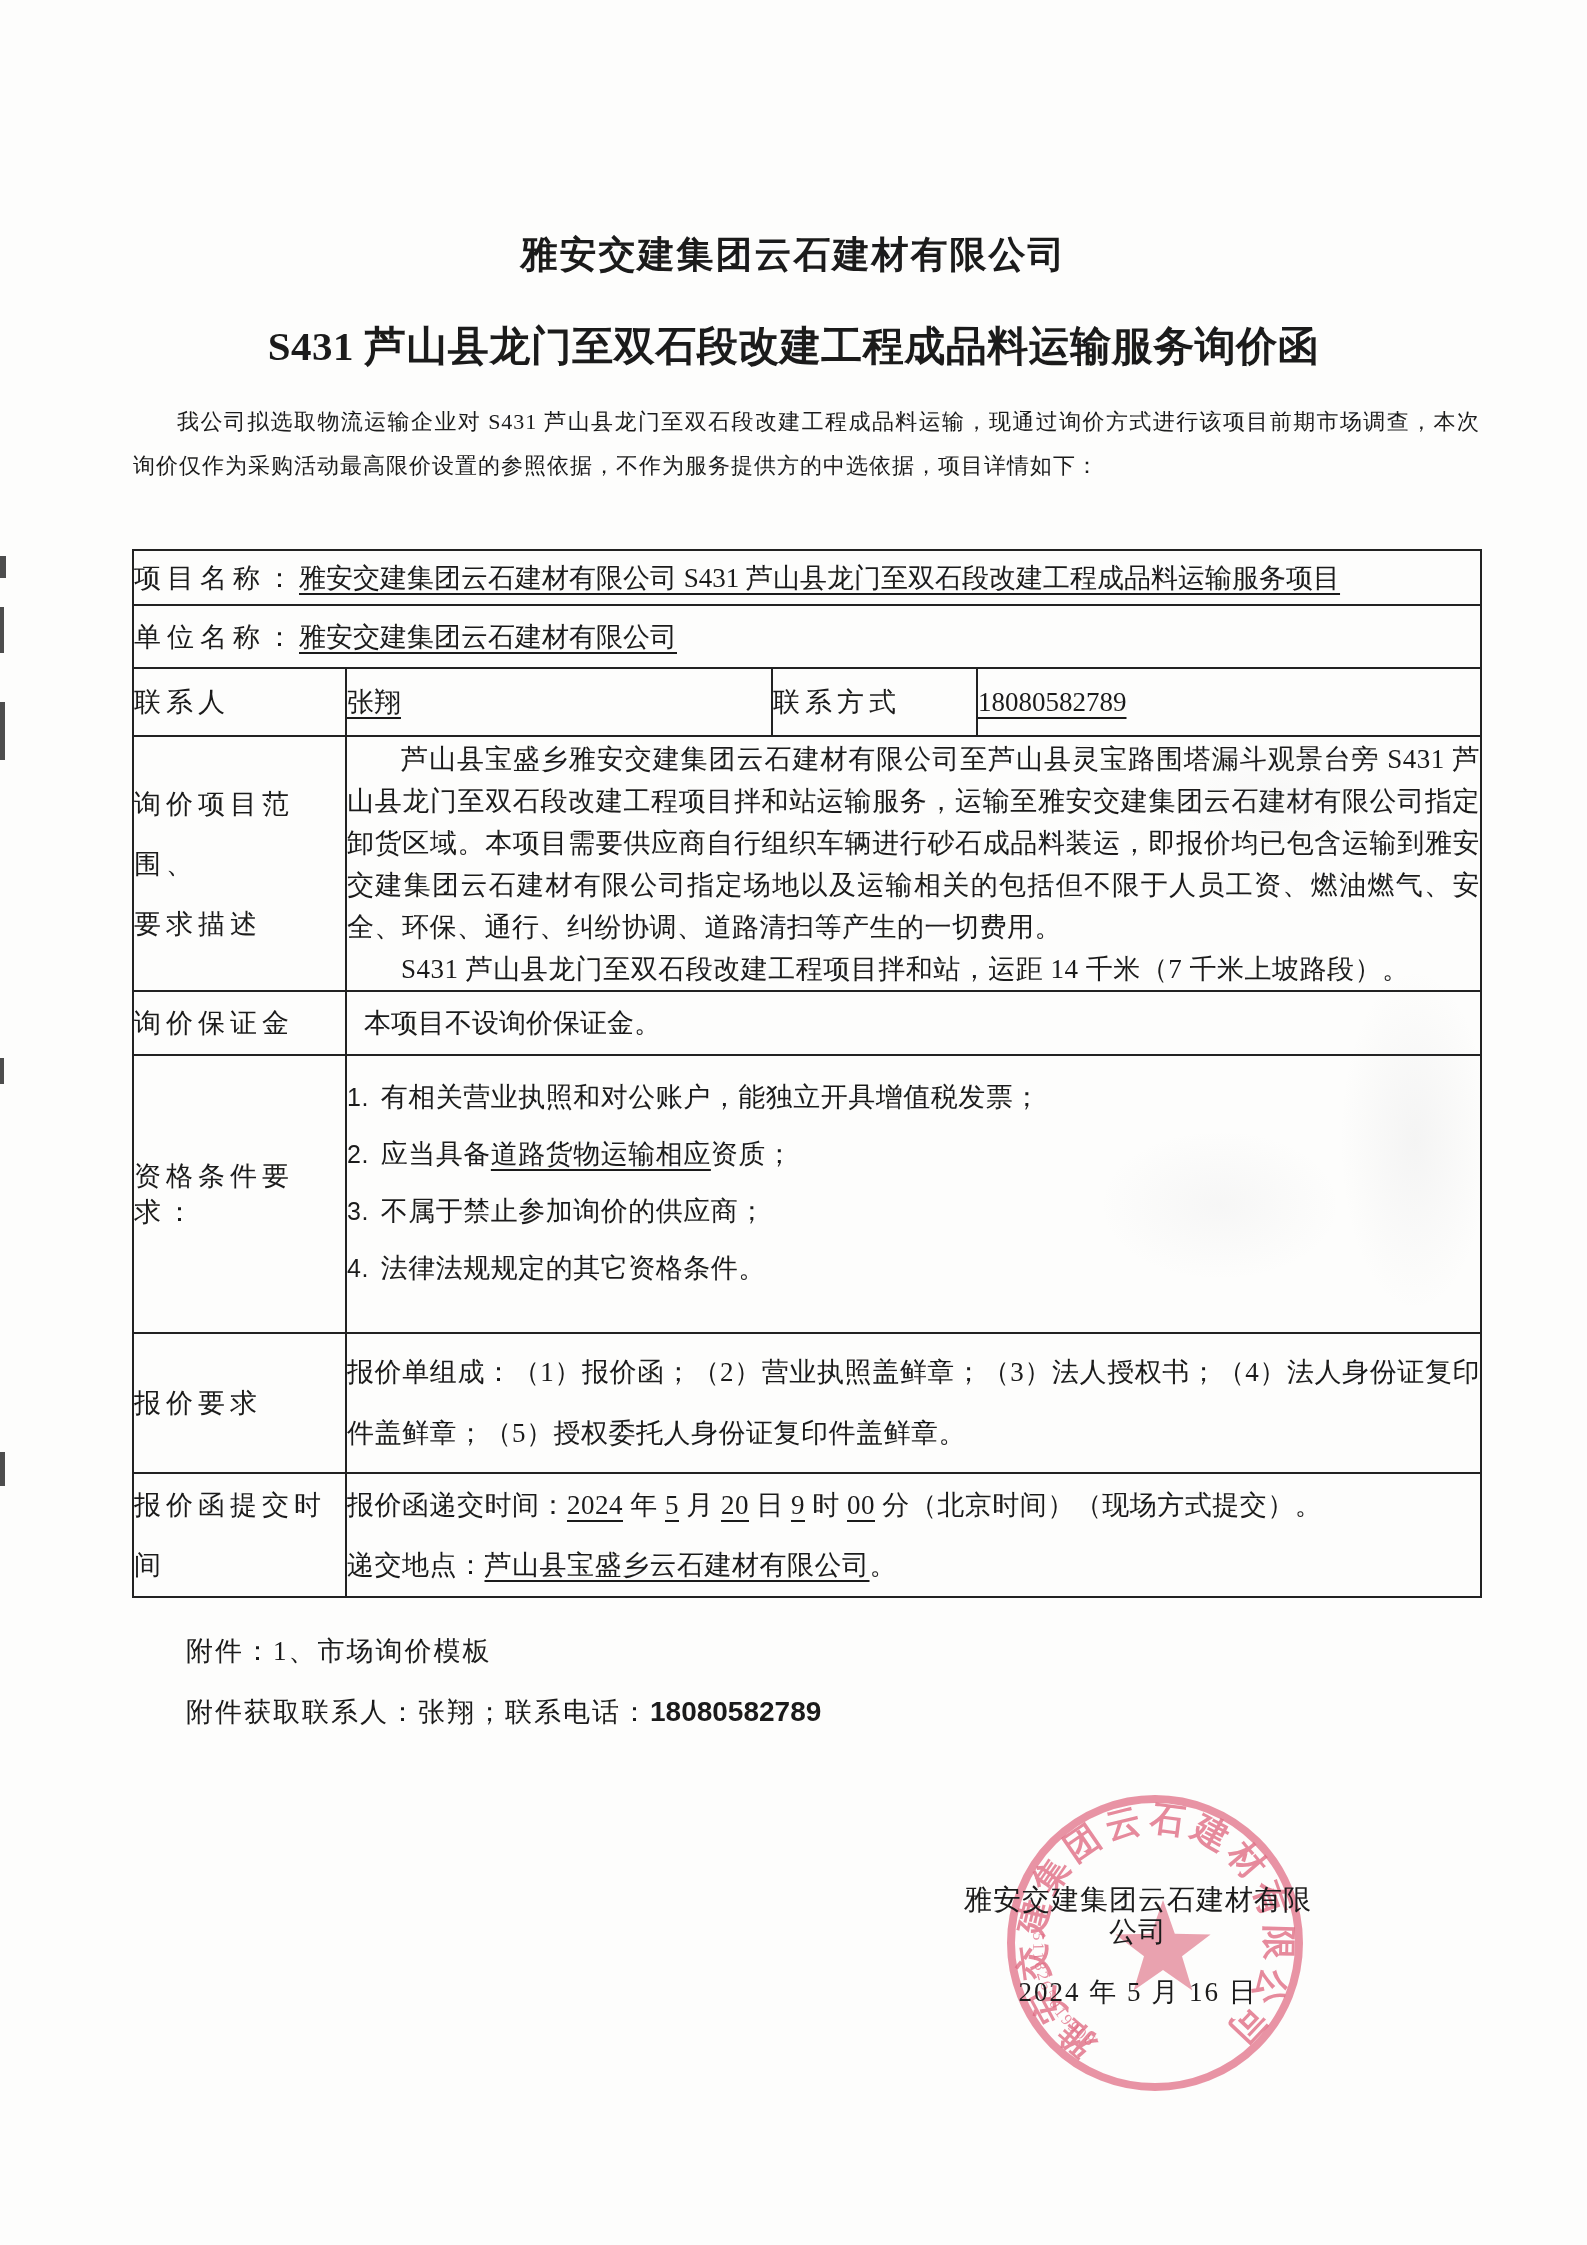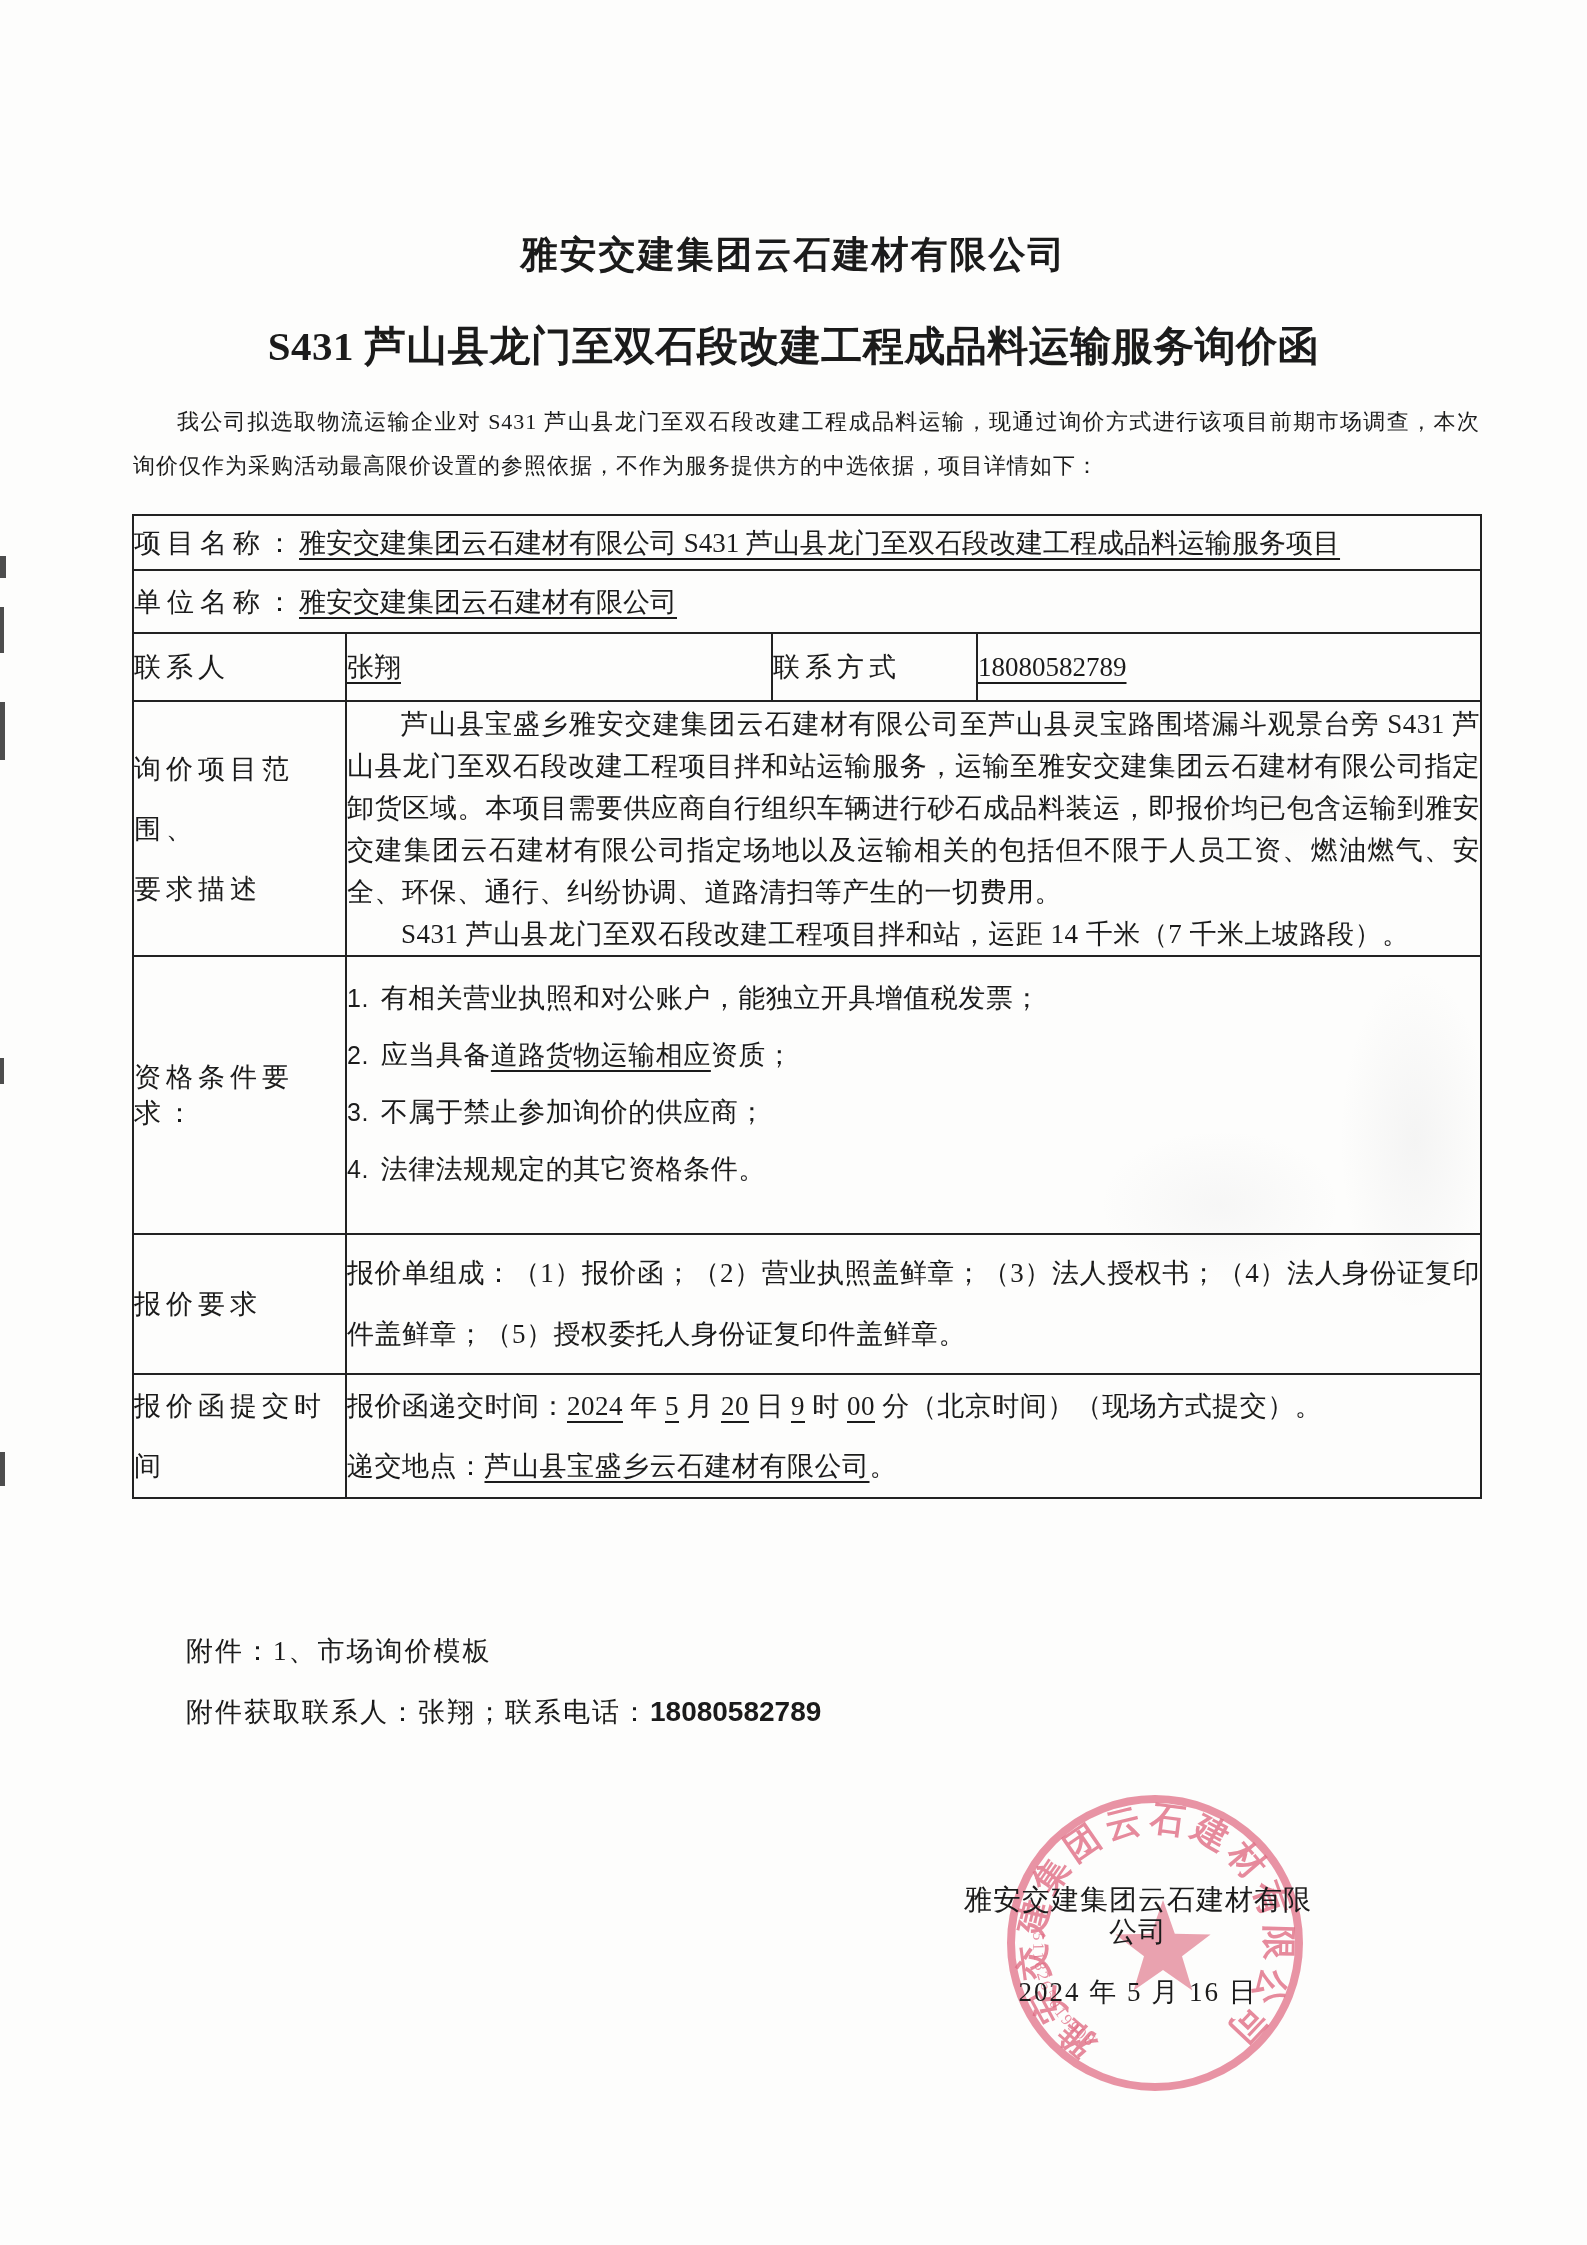--- a/index.html
+++ b/index.html
@@ -22,7 +22,7 @@
     text-indent:2em;letter-spacing:1px;
   }
   table.info{
-    position:absolute;left:132px;top:514px;width:1348px;
+    position:absolute;left:132px;top:549px;width:1348px;
     border-collapse:collapse;table-layout:fixed;font-size:27px;
   }
   table.info td{

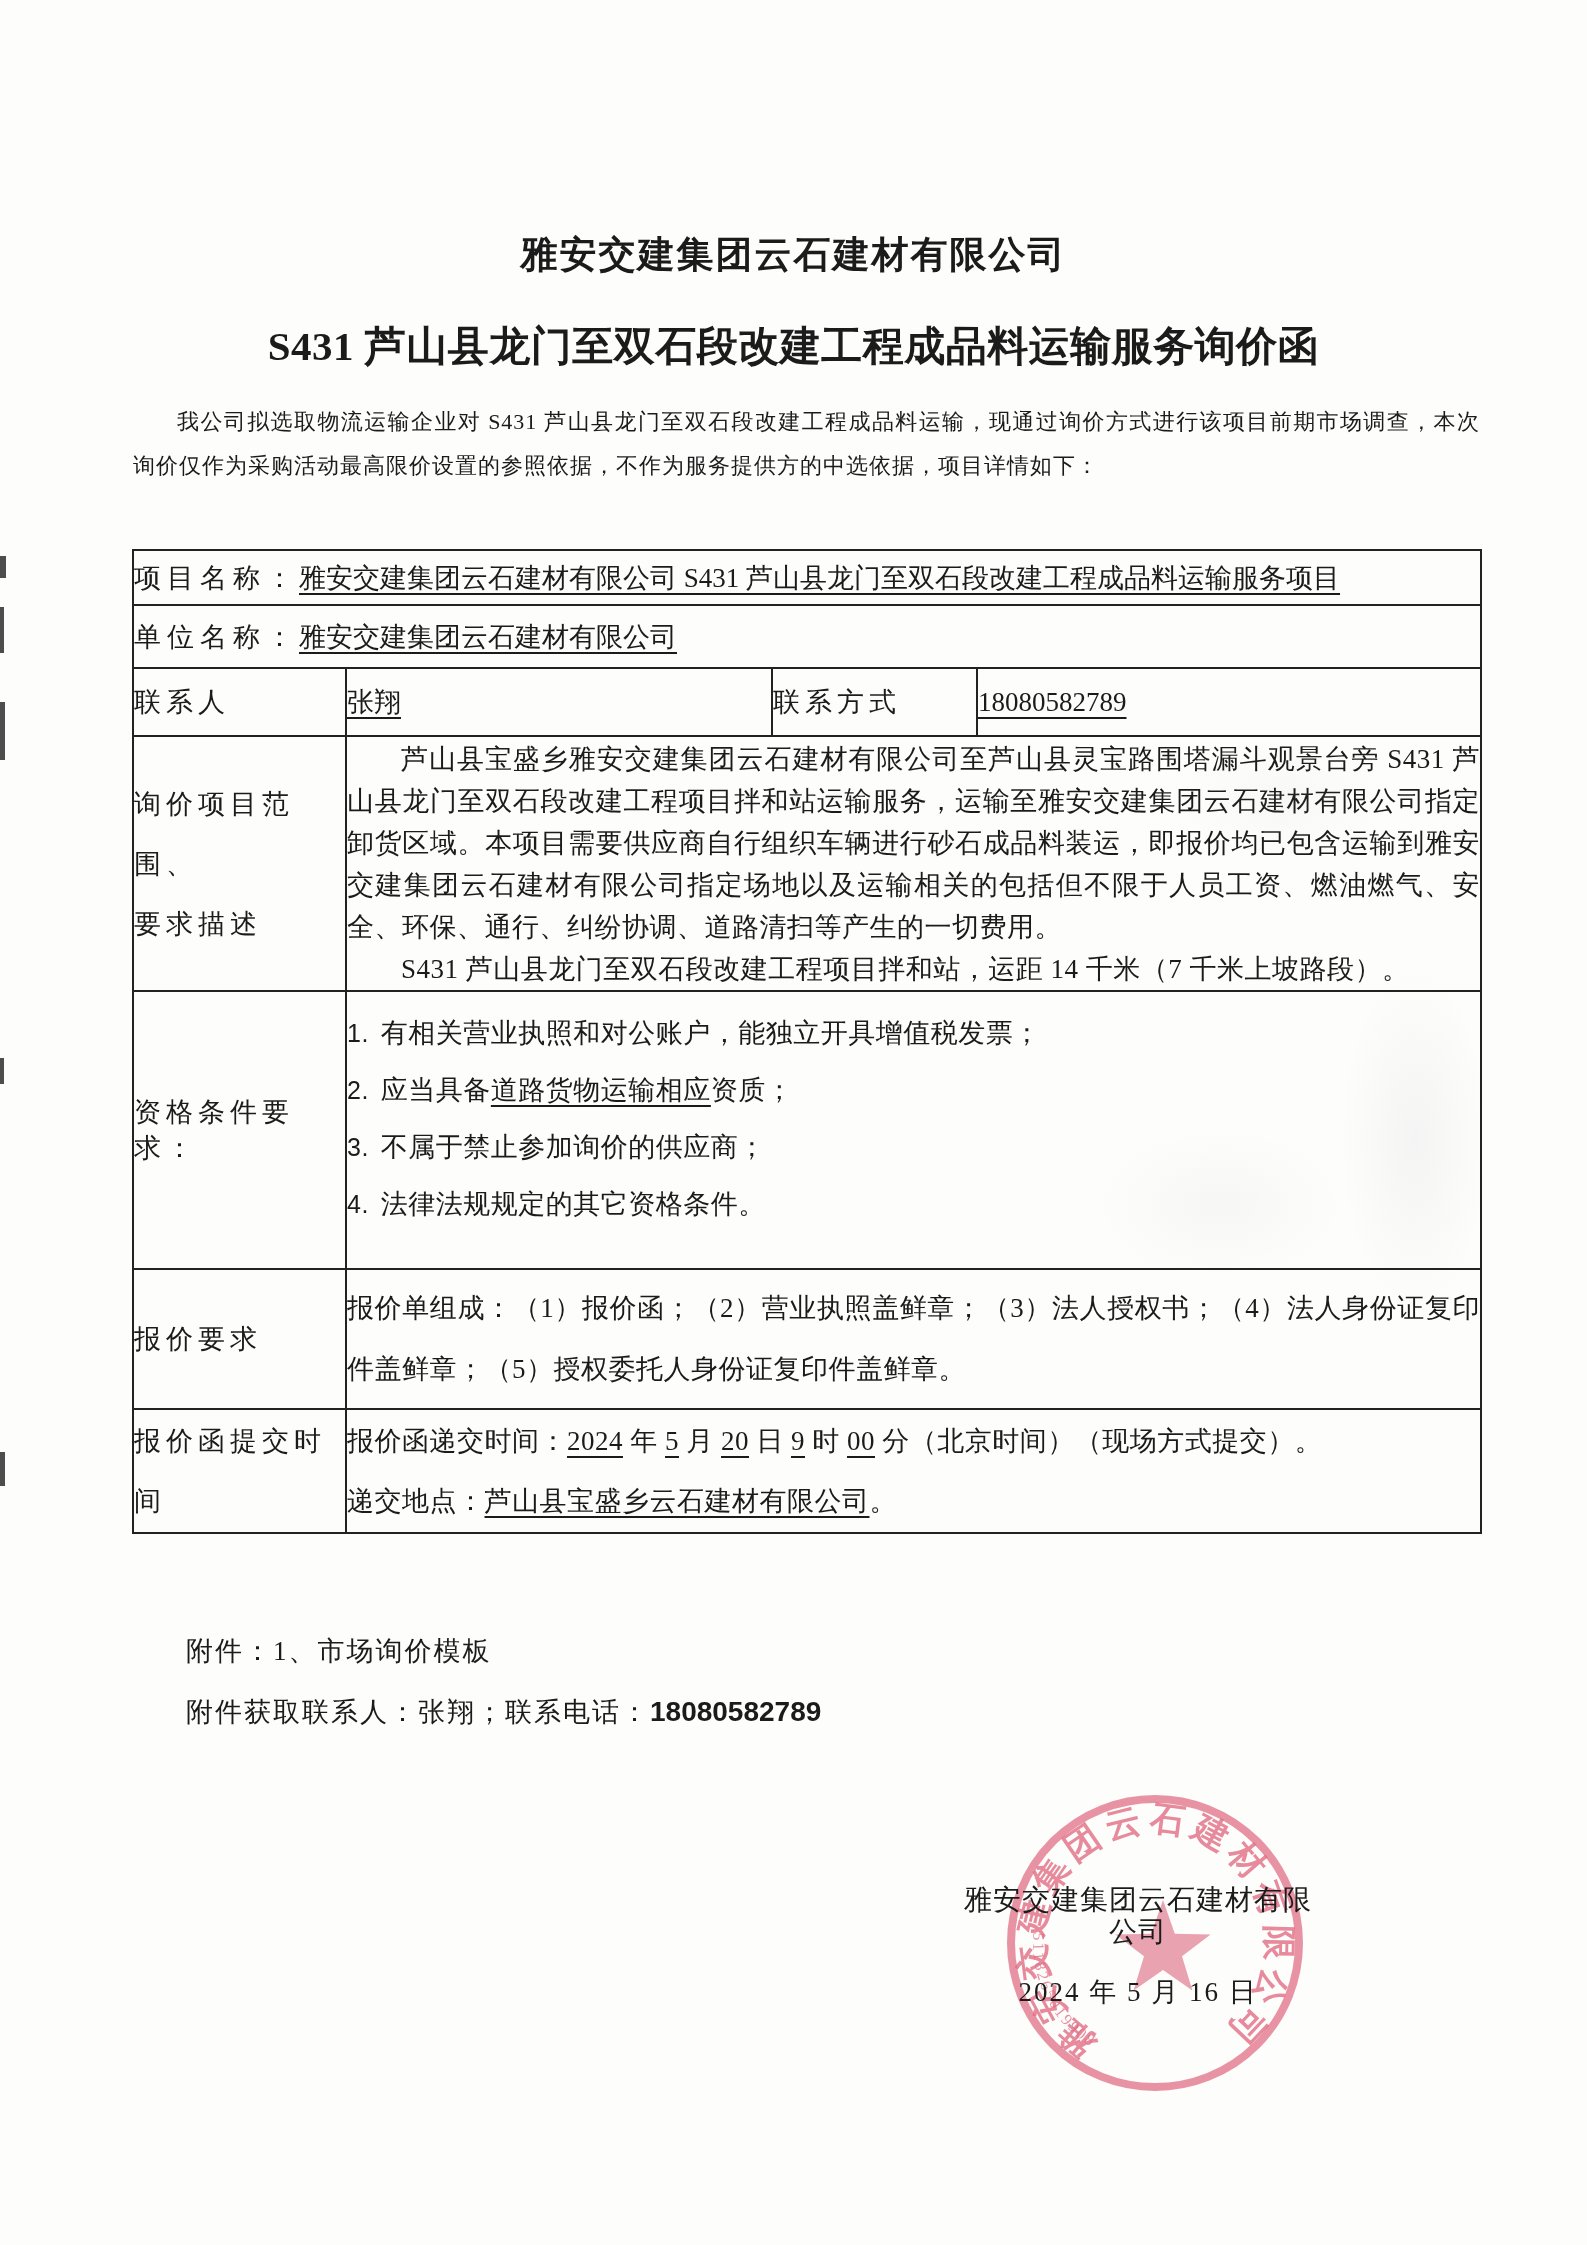--- a/index.html
+++ b/index.html
@@ -113,6 +113,10 @@
       </td>
     </tr>
 
+    <tr style="height:64px;">
+      <td class="label-cell">询价保证金</td>
+      <td colspan="3" style="padding-left:17px;">本项目不设询价保证金。</td>
+    </tr>
 
     <tr style="height:278px;">
       <td class="label-cell">资格条件要求：</td>

